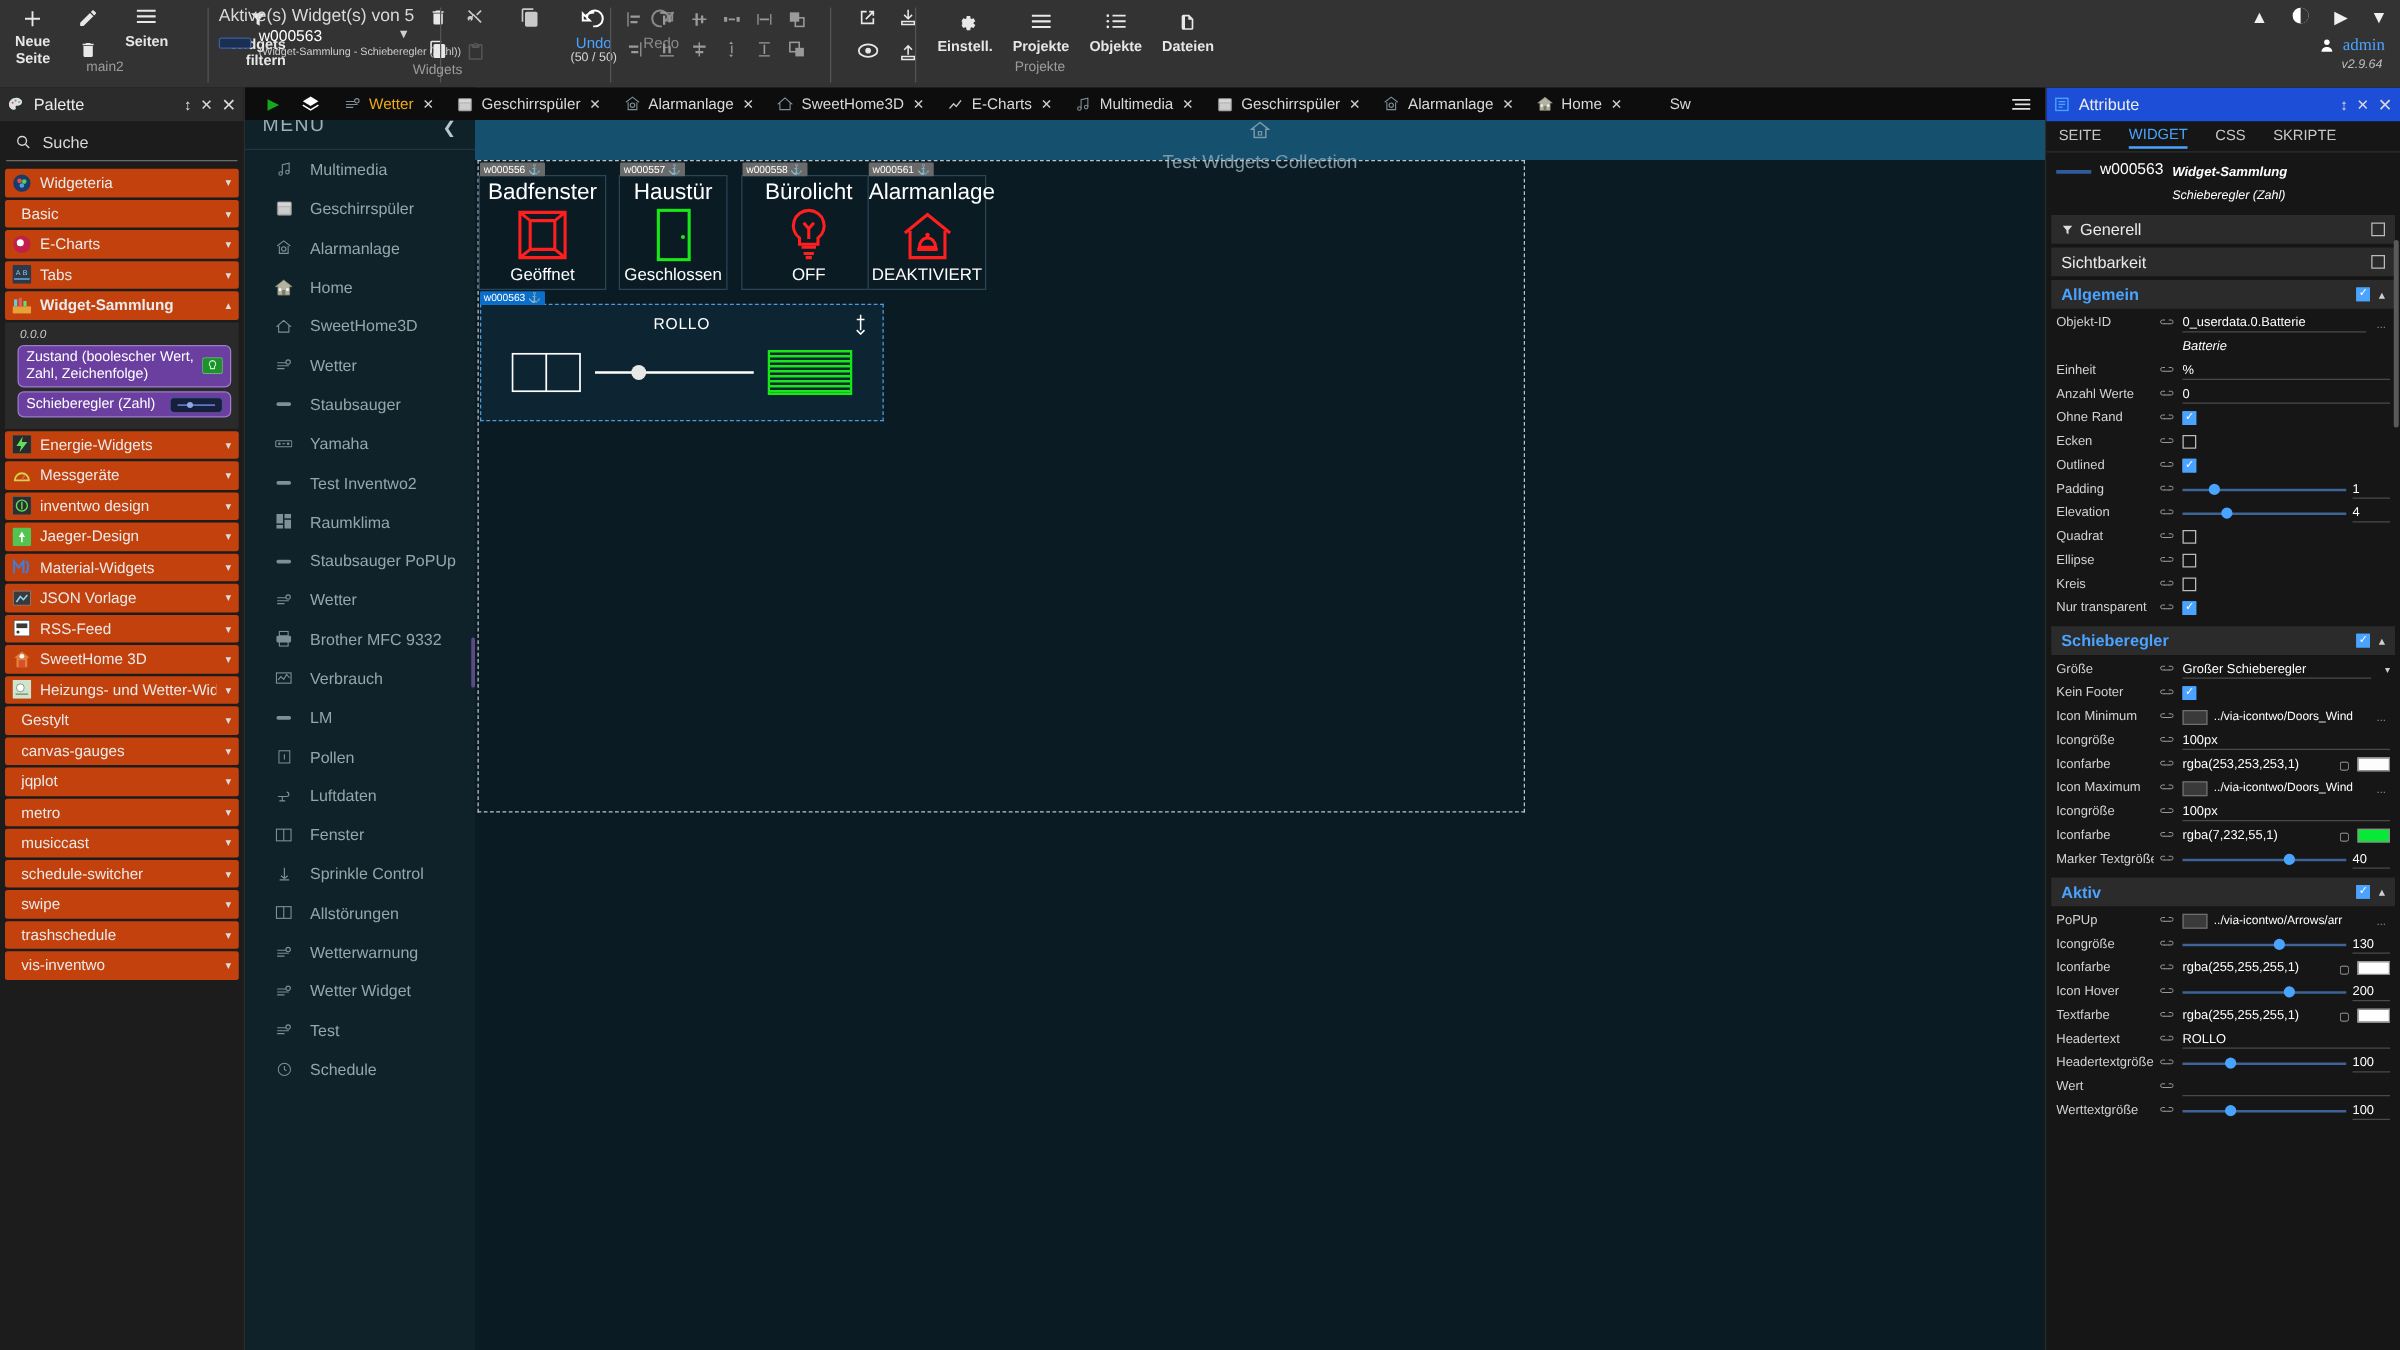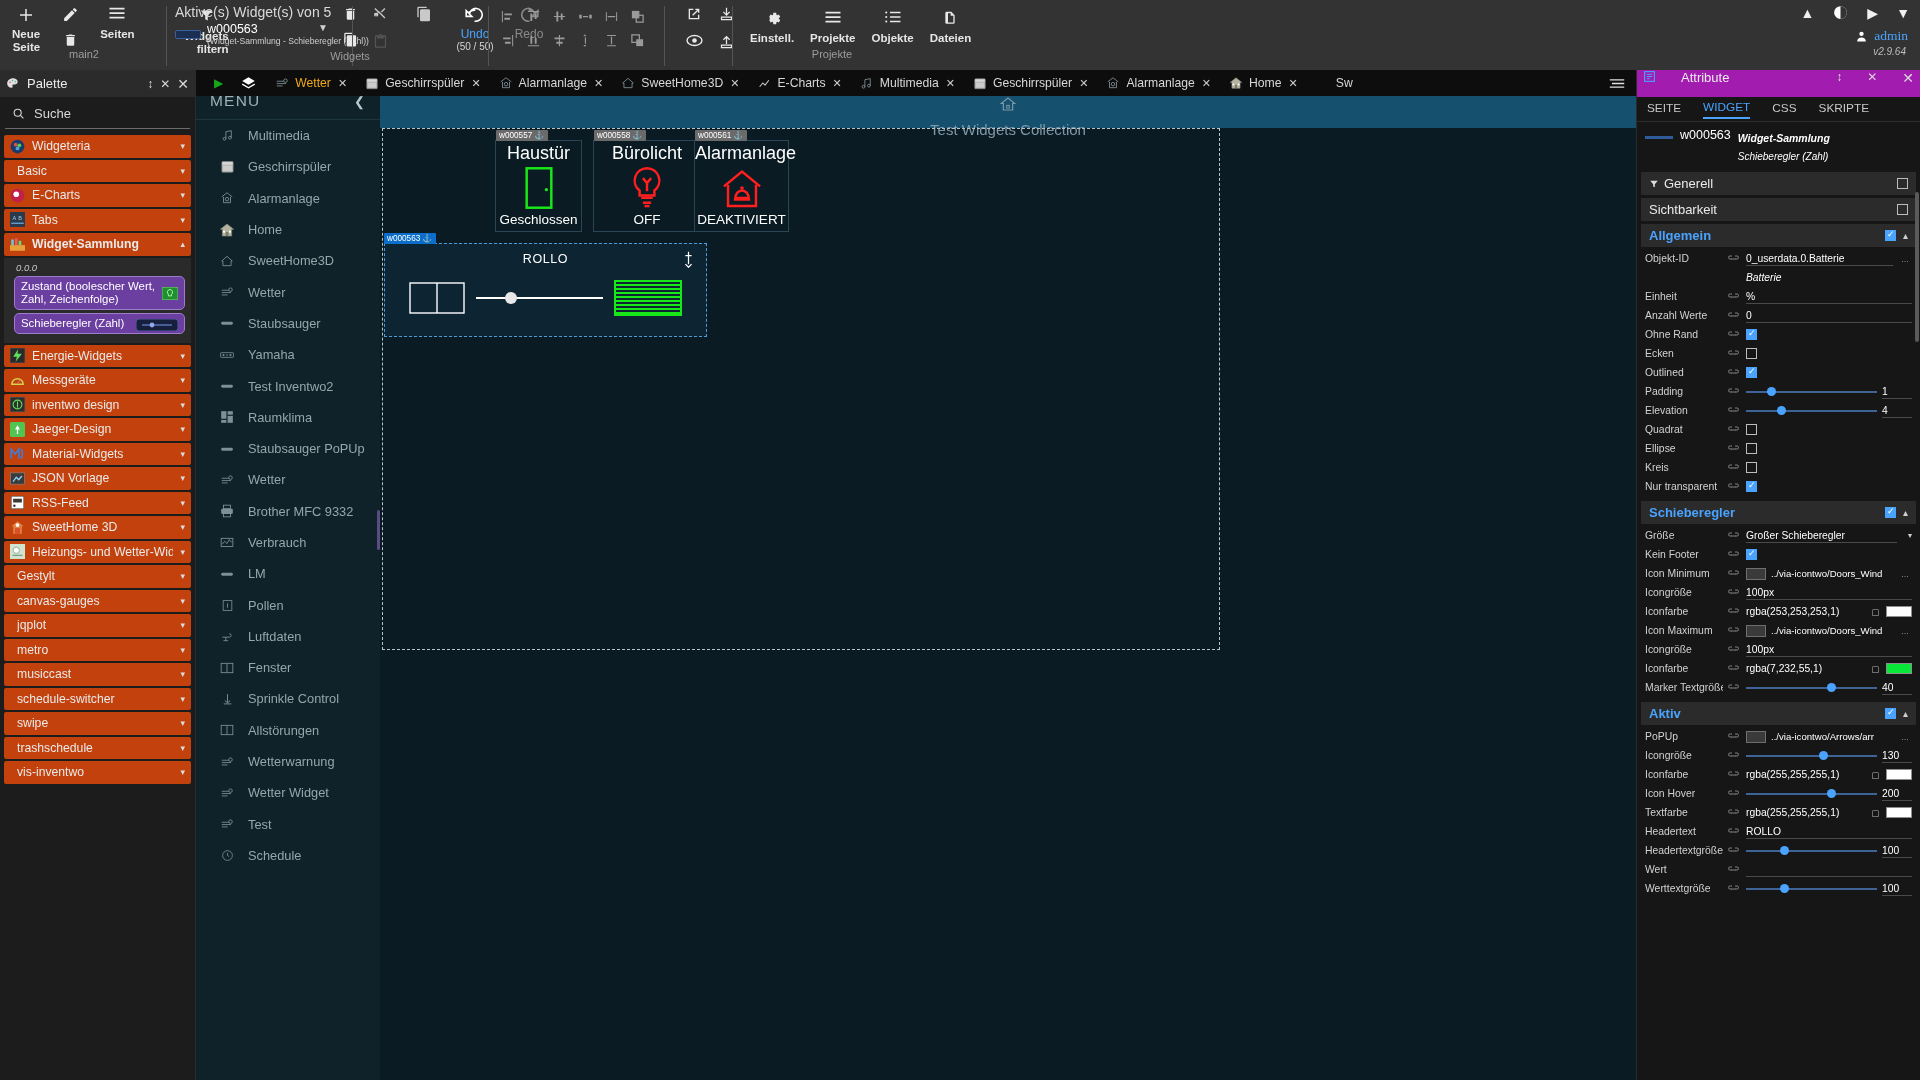--- a/index.html
+++ b/index.html
@@ -122,7 +122,7 @@
   
   .attrs{ position:absolute; right:0; top:70px; width:284px; bottom:0; background:#161616;
      border-left:1px solid #2b2b2b; overflow:hidden;}
-  .at-head{ height:27px; background:#a21caf; display:flex; align-items:flex-start; padding:0 6px; gap:25px;}
+  .at-head{ height:27px; background:#1d4ed8; display:flex; align-items:center; padding:0 6px; gap:7px;}
   .at-head .t{ font-size:13px; color:#ececec; flex:1;}
   .at-head .a{ color:#d9d9d9; font-size:12px; cursor:pointer;}
   .at-tabs{ display:flex; height:25px; align-items:center; padding-left:10px; gap:22px;

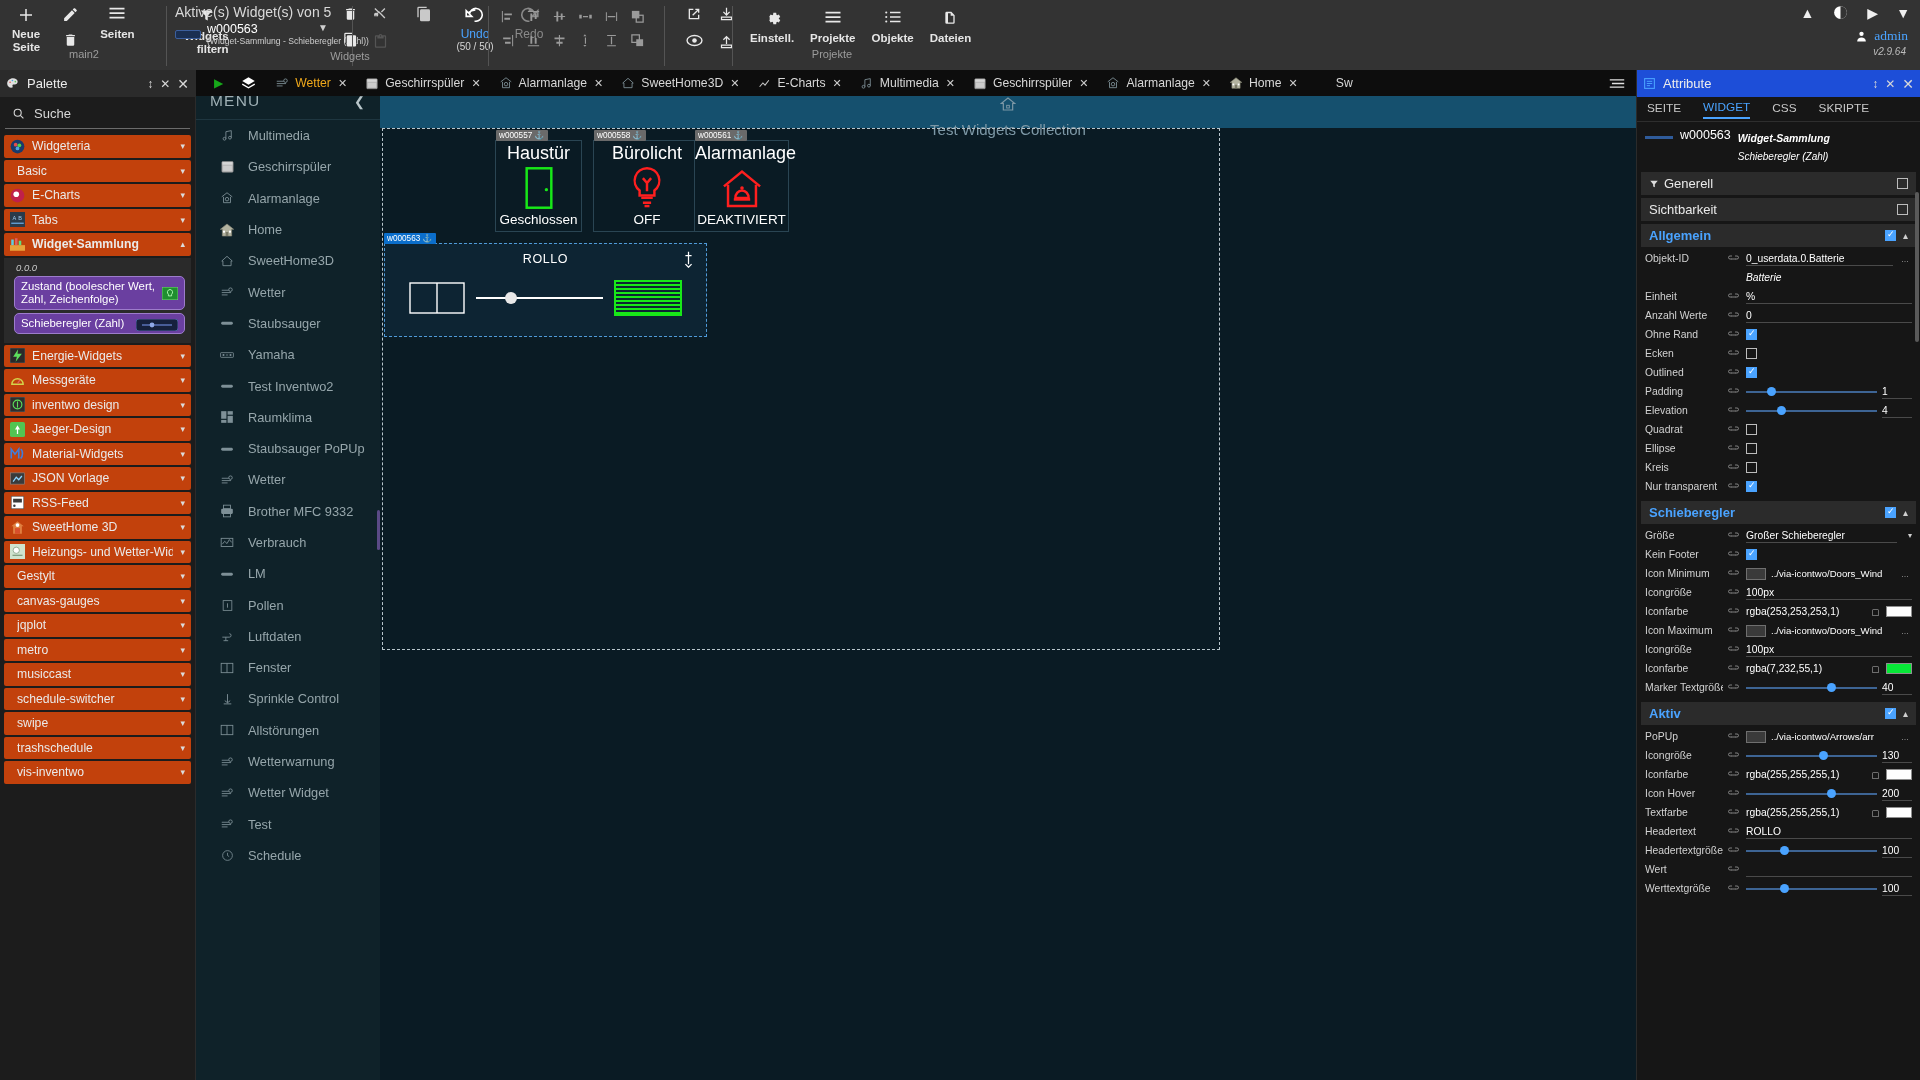--- a/index.html
+++ b/index.html
@@ -1052,6 +1052,22 @@
 
     <div class="dashedbox"></div>
 
+    <div class="wtile" style="left:3px; top:44px; width:102px; height:92px;">
+      <span class="wtag">
+        <span>w000556</span> ⚓
+      </span>
+      <div class="tname">Badfenster</div>
+      <div class="ticon" style="height:48px;">
+        <svg width="50" height="46" viewBox="0 0 60 56">
+          <path d="M8 6 L52 6 L52 50 L8 50 Z" fill="none" stroke="#ff1f1f" stroke-width="3"></path>
+          <path d="M8 6 L18 14 L18 42 L8 50" fill="none" stroke="#ff1f1f" stroke-width="3"></path>
+          <path d="M52 6 L42 14 L42 42 L52 50" fill="none" stroke="#ff1f1f" stroke-width="3"></path>
+          <path d="M18 14 L42 14" stroke="#ff1f1f" stroke-width="3"></path>
+          <path d="M18 42 L42 42" stroke="#ff1f1f" stroke-width="3"></path>
+        </svg>
+      </div>
+      <div class="tstate">Geöffnet</div>
+    </div>
 
     <div class="wtile" style="left:115px; top:44px; width:87px; height:92px;">
       <span class="wtag">

